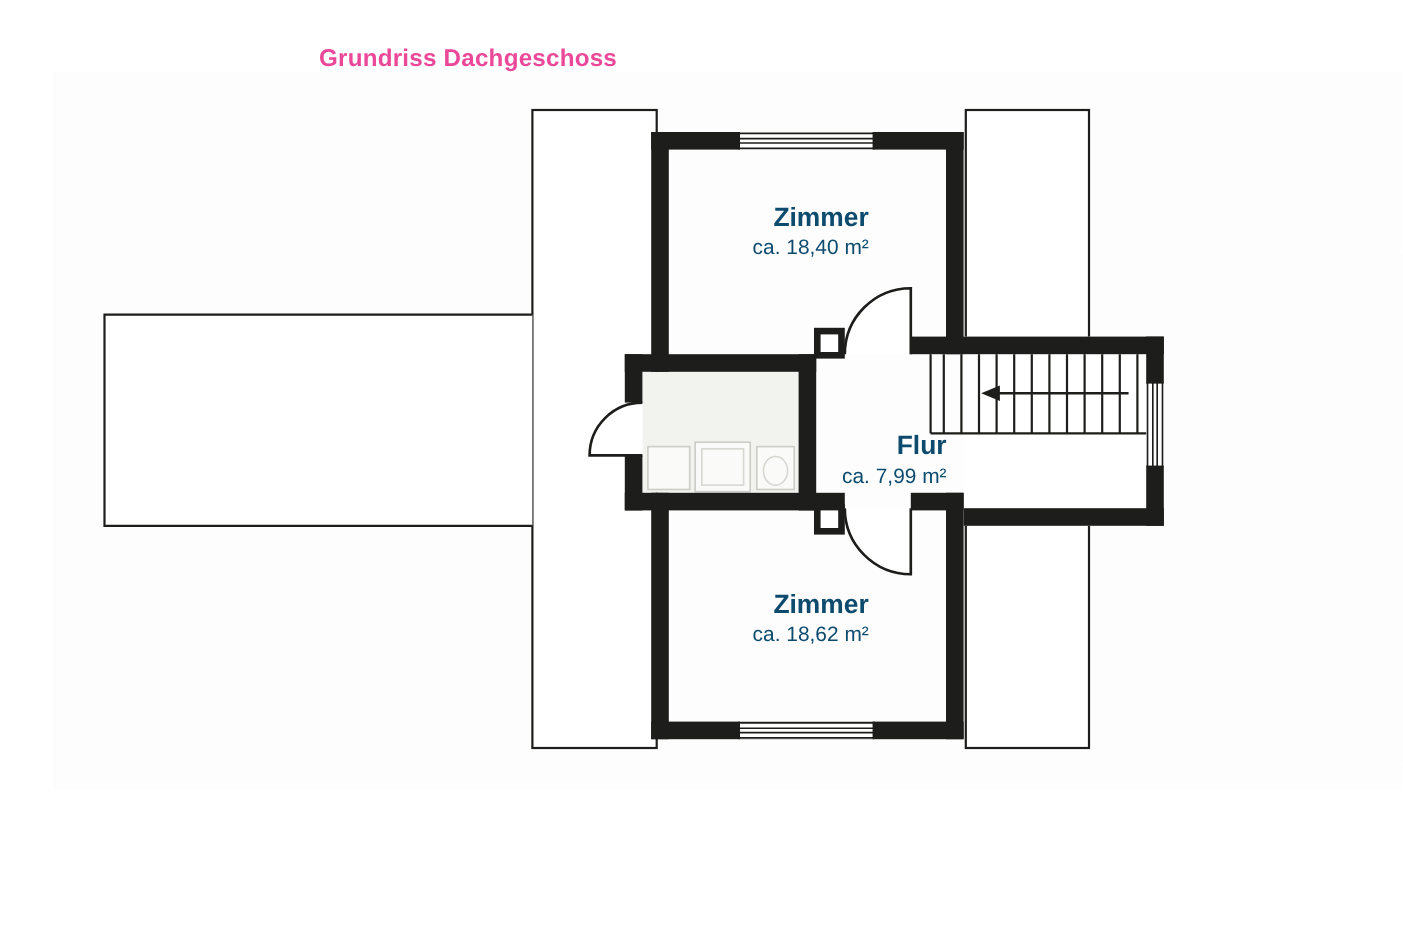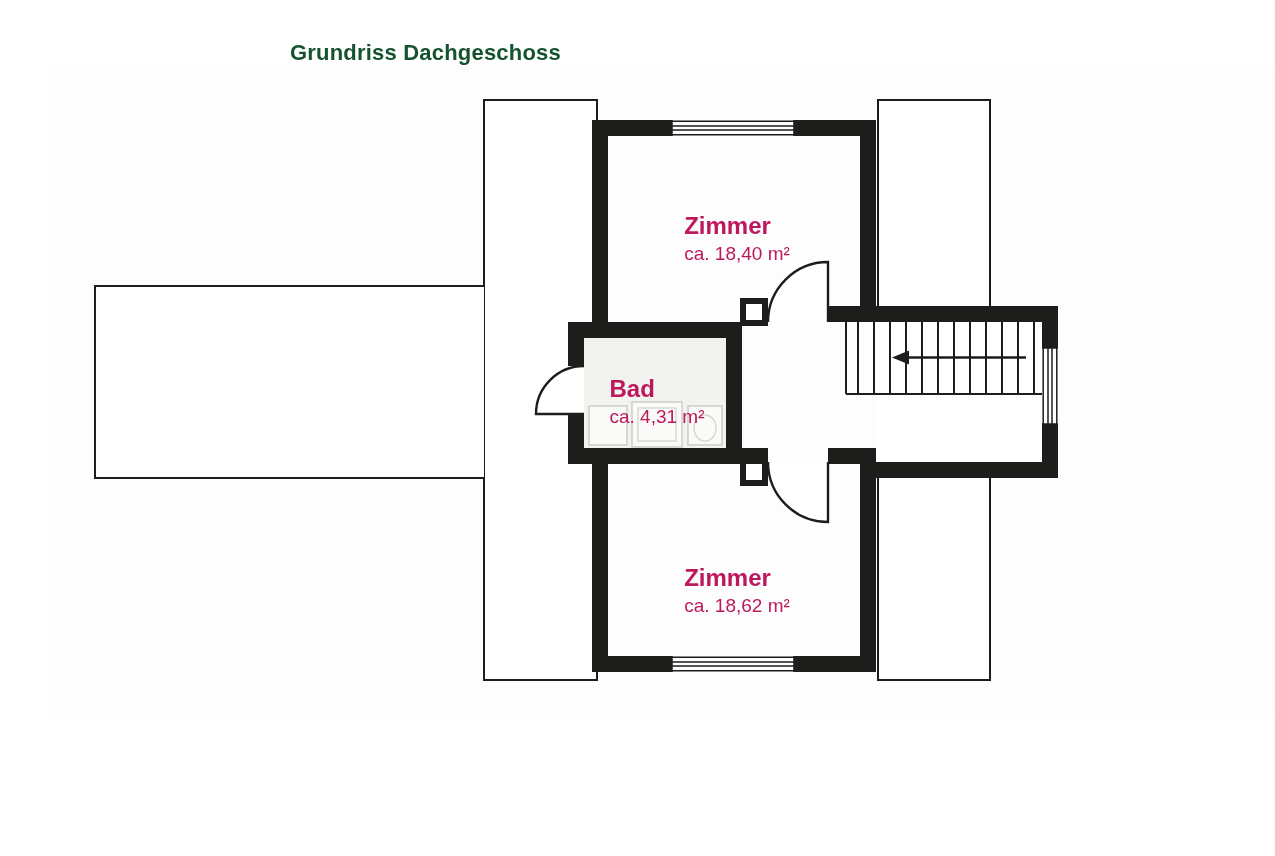--- a/index.html
+++ b/index.html
@@ -29,7 +29,7 @@
     top: 40px;
     font-size: 22px;
     font-weight: 700;
-    color: #14532d;
+    color: #ec4899;
     letter-spacing: 0.2px;
     white-space: nowrap;
   }

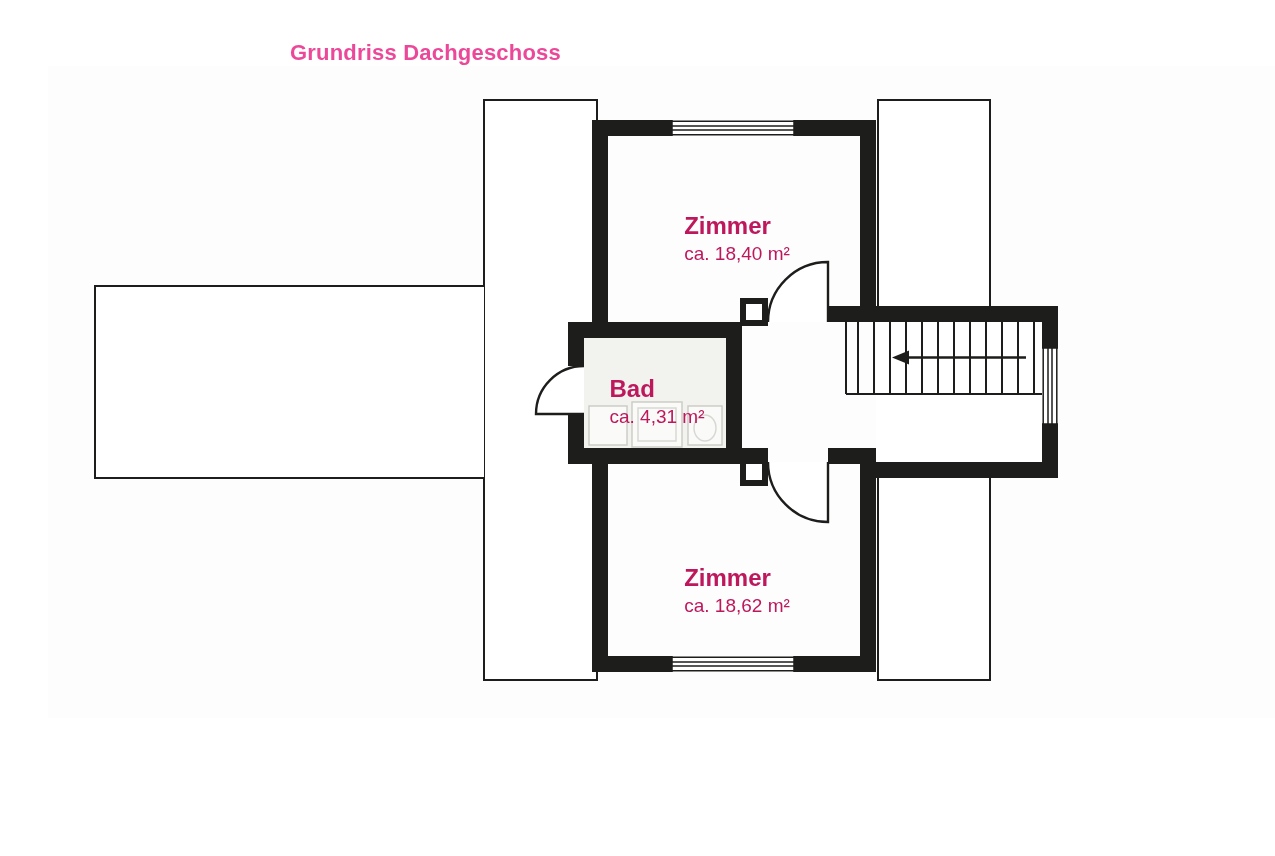--- a/index.html
+++ b/index.html
@@ -41,11 +41,10 @@
   .room-label {
     position: absolute;
     transform: translateX(-50%);
-    text-align: left;
-    color: #be185d;
+    text-align: right;
+    color: #0c4a6e;
     white-space: nowrap;
     pointer-events: none;
-    margin-top: 28px;
   }
   .room-name {
     font-size: 24px;

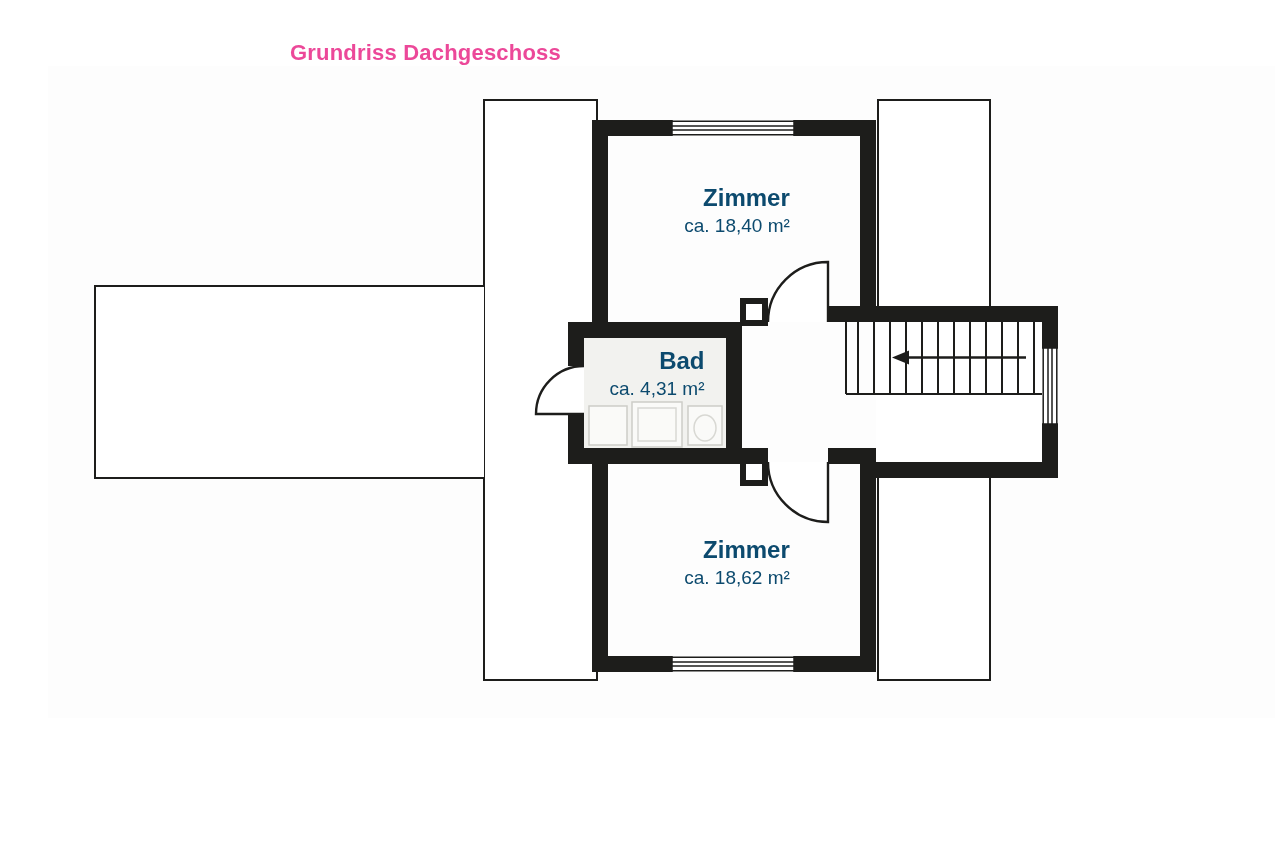--- a/index.html
+++ b/index.html
@@ -178,10 +178,6 @@
     <div class="room-area">ca. 18,40 m²</div>
   </div>
 
-  <div class="room-label" style="left:657px; top:347px;">
-    <div class="room-name">Bad</div>
-    <div class="room-area">ca. 4,31 m²</div>
-  </div>
 
 
   <div class="room-label" style="left:737px; top:536px;">

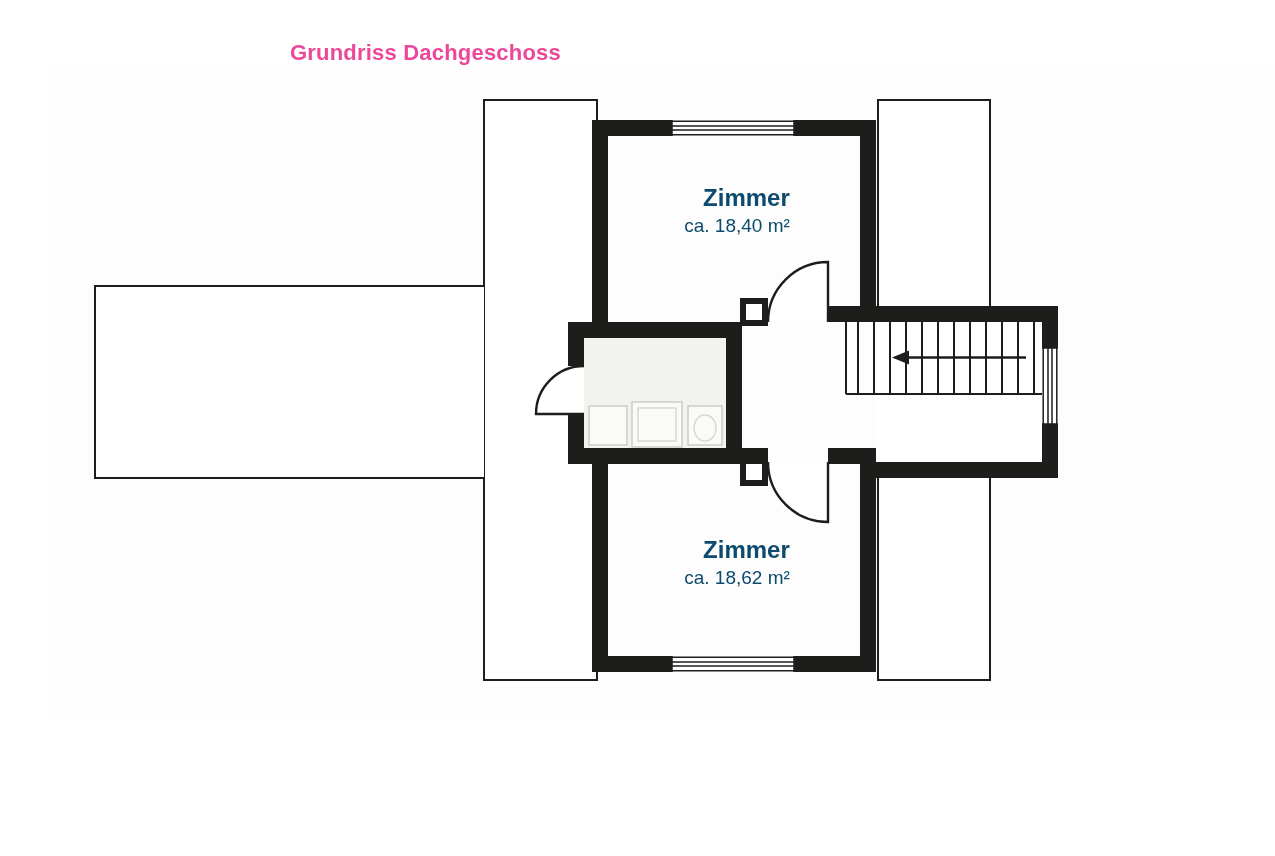--- a/index.html
+++ b/index.html
@@ -179,6 +179,10 @@
   </div>
 
 
+  <div class="room-label" style="left:813px; top:392px;">
+    <div class="room-name">Flur</div>
+    <div class="room-area">ca. 7,99 m²</div>
+  </div>
 
   <div class="room-label" style="left:737px; top:536px;">
     <div class="room-name">Zimmer</div>

